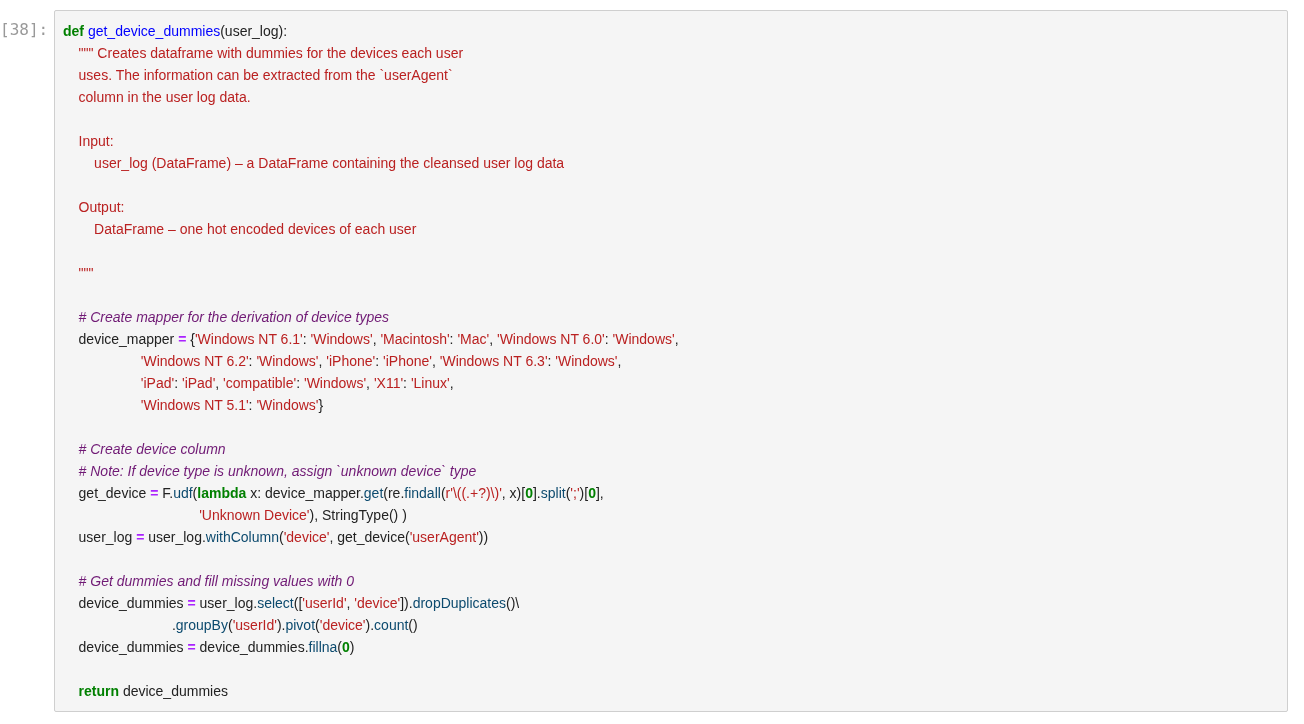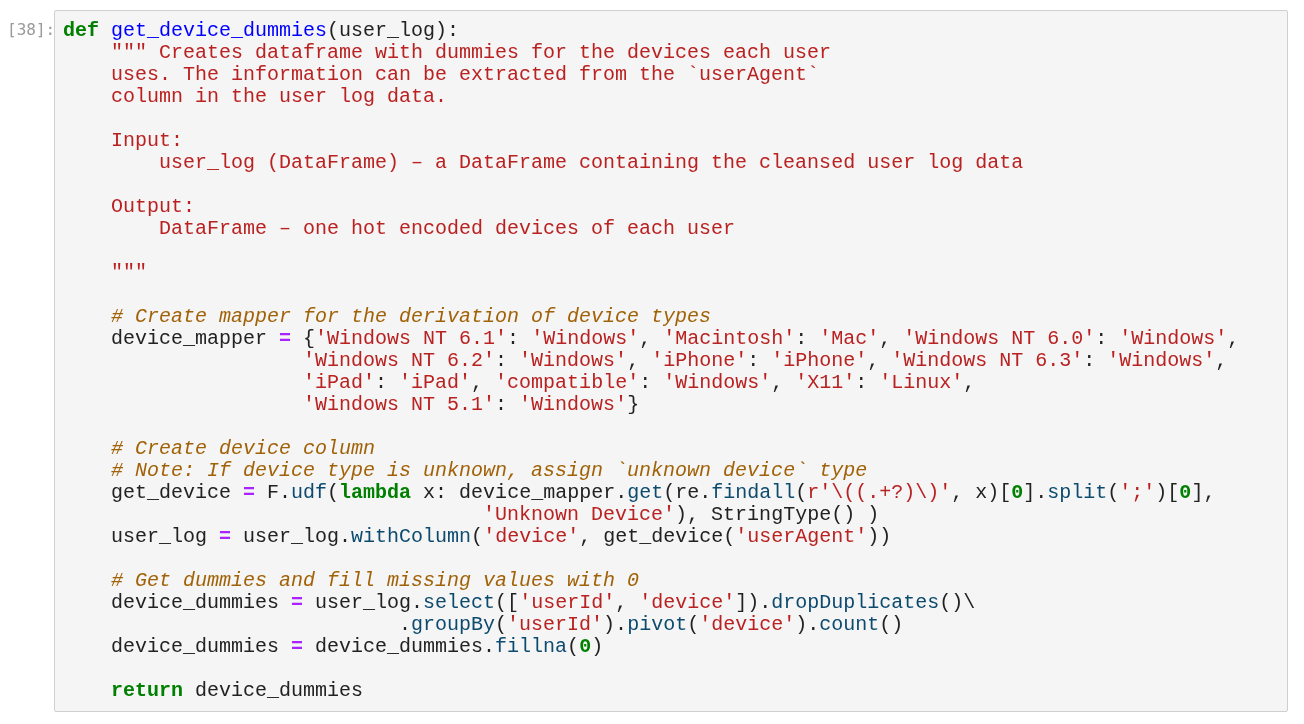--- a/index.html
+++ b/index.html
@@ -44,7 +44,6 @@
     line-height: 22px;
     white-space: pre;
     user-select: none;
-    padding-left: 7px;
   }
 
   .input-area {

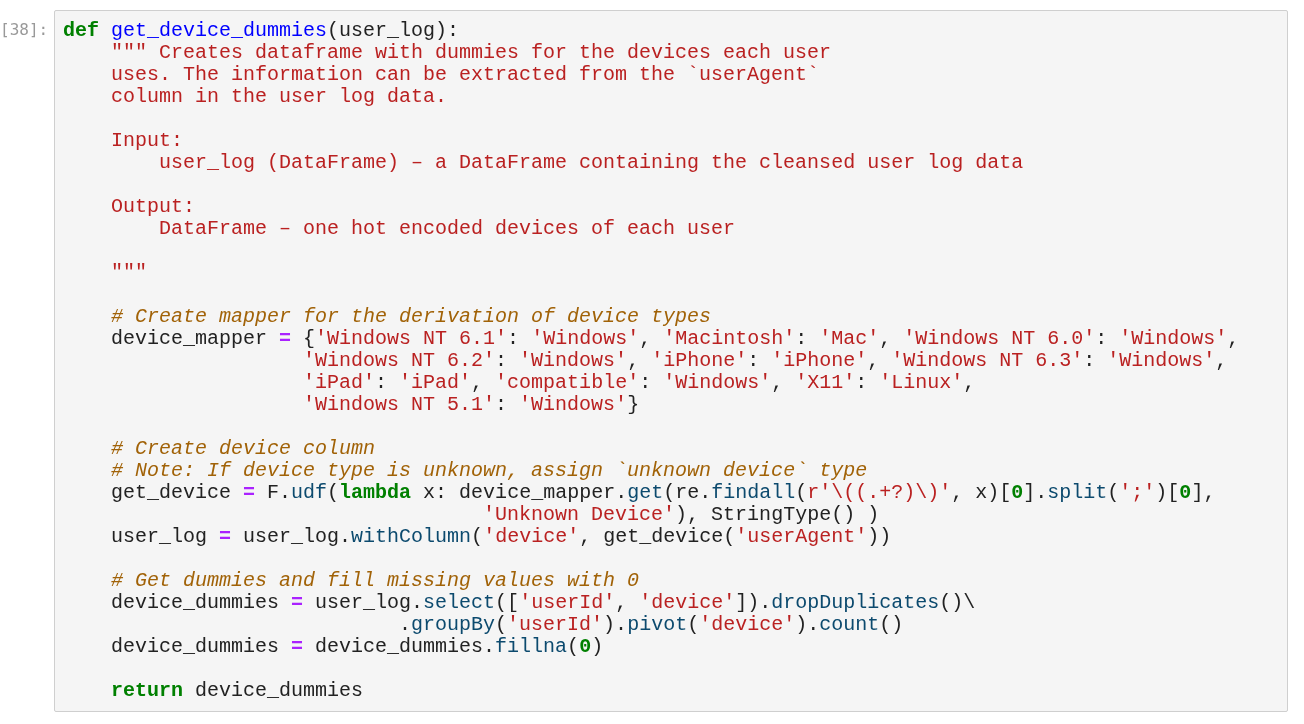--- a/index.html
+++ b/index.html
@@ -58,8 +58,8 @@
   }
 
   .codemirror {
-    font-family: Liberation Mono, monospace;
-    font-size: 20px;
+    font-family: Liberation Sans, sans-serif;
+    font-size: 14px;
     line-height: 22px;
     color: #222222;
     white-space: pre;

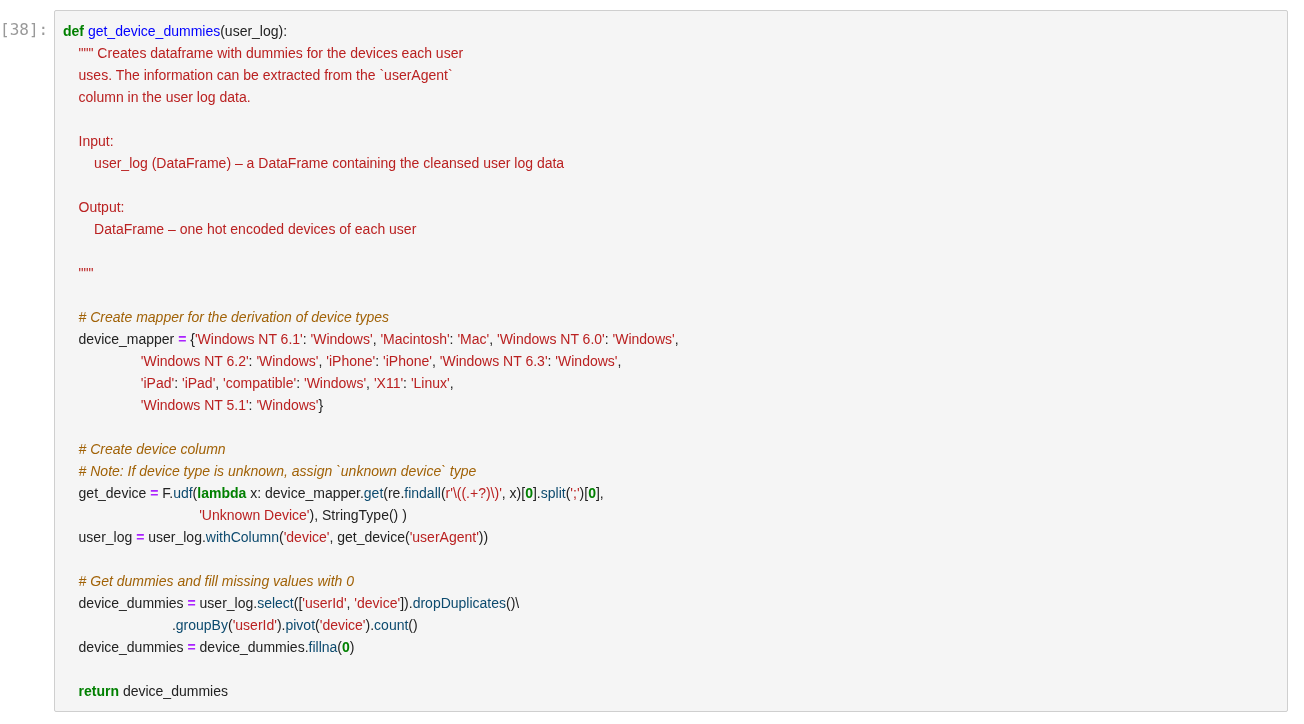--- a/index.html
+++ b/index.html
@@ -77,7 +77,7 @@
   .tok-kw      { color: #008000; font-weight: bold; }   
   .tok-def     { color: #0000ff; }                      
   .tok-str     { color: #ba2121; }                      
-  .tok-com     { color: #a16207; font-style: italic; }  
+  .tok-com     { color: #701a75; font-style: italic; }  
   .tok-num     { color: #008000; font-weight: bold; }   
   .tok-op      { color: #aa22ff; font-weight: bold; }   
   .tok-prop    { color: #0c4a6e; }                      

